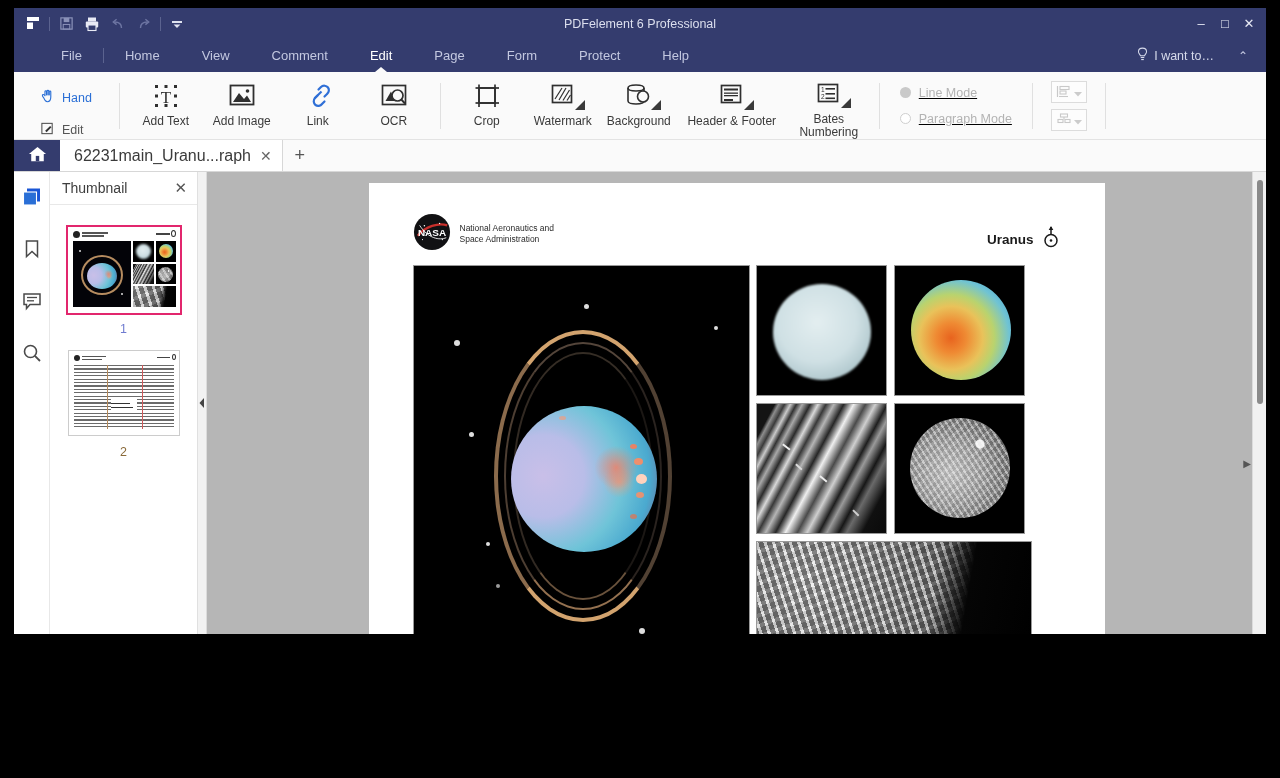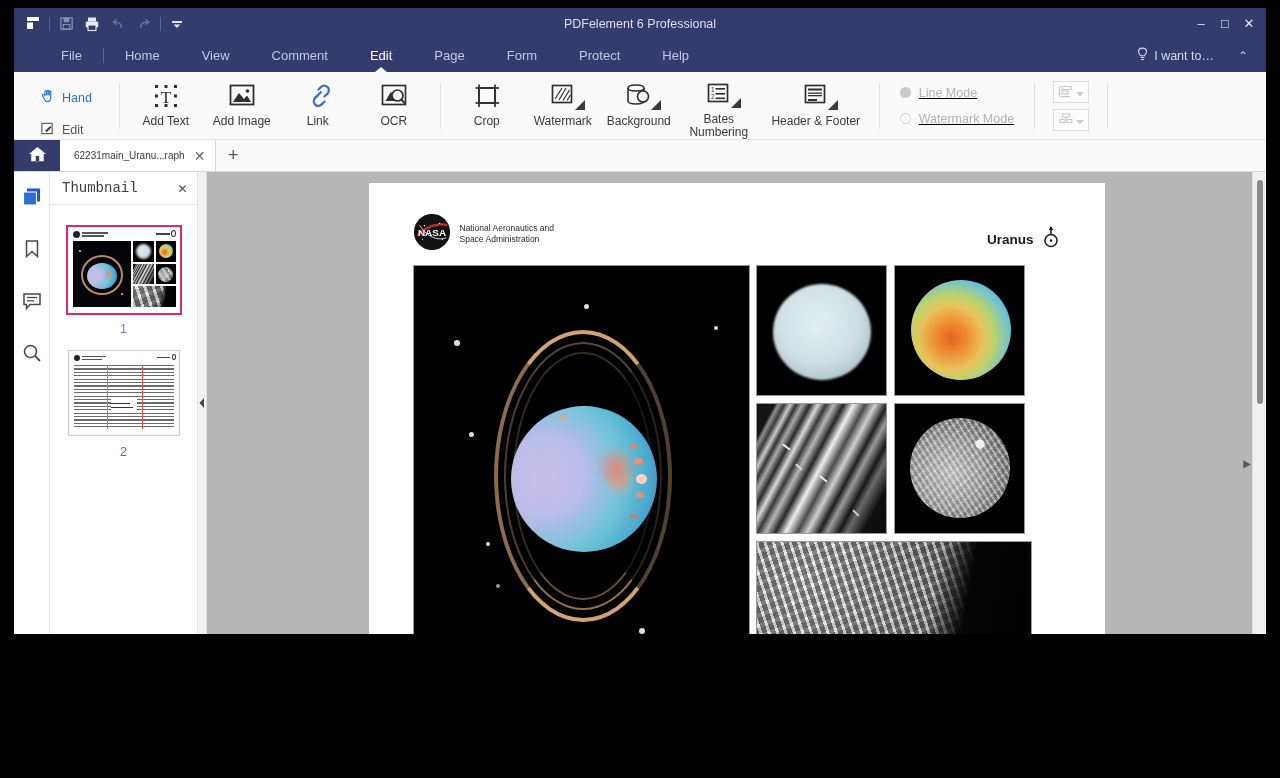--- a/index.html
+++ b/index.html
@@ -479,6 +479,22 @@
       <span class="lbl">Background</span>
     </div>
 
+    <div class="big-btn" style="width:110px">
+      <span class="glyph">
+        <svg width="26" height="26" viewBox="0 0 26 26">
+          <rect x="2.5" y="2.5" width="19" height="17" fill="none" stroke="#2f2f2f" stroke-width="1.7"></rect>
+          <g fill="#2f2f2f">
+            <rect x="5" y="5.5" width="14" height="2"></rect>
+            <rect x="5" y="9.5" width="14" height="1.3"></rect>
+            <rect x="5" y="12" width="14" height="1.3"></rect>
+            <rect x="5" y="16" width="9" height="2"></rect>
+          </g>
+        </svg>
+        <span class="caret-sm"></span>
+      </span>
+      <span class="lbl">Header &amp; Footer</span>
+    </div>
+
     <div class="big-btn" style="width:84px">
       <span class="glyph">
         <svg width="26" height="26" viewBox="0 0 26 26">
@@ -494,22 +510,6 @@
         <span class="caret-sm"></span>
       </span>
       <span class="lbl">Bates Numbering</span>
-    </div>
-
-    <div class="big-btn" style="width:110px">
-      <span class="glyph">
-        <svg width="26" height="26" viewBox="0 0 26 26">
-          <rect x="2.5" y="2.5" width="19" height="17" fill="none" stroke="#2f2f2f" stroke-width="1.7"></rect>
-          <g fill="#2f2f2f">
-            <rect x="5" y="5.5" width="14" height="2"></rect>
-            <rect x="5" y="9.5" width="14" height="1.3"></rect>
-            <rect x="5" y="12" width="14" height="1.3"></rect>
-            <rect x="5" y="16" width="9" height="2"></rect>
-          </g>
-        </svg>
-        <span class="caret-sm"></span>
-      </span>
-      <span class="lbl">Header &amp; Footer</span>
     </div>
 
     <div class="rb-vsep"></div>

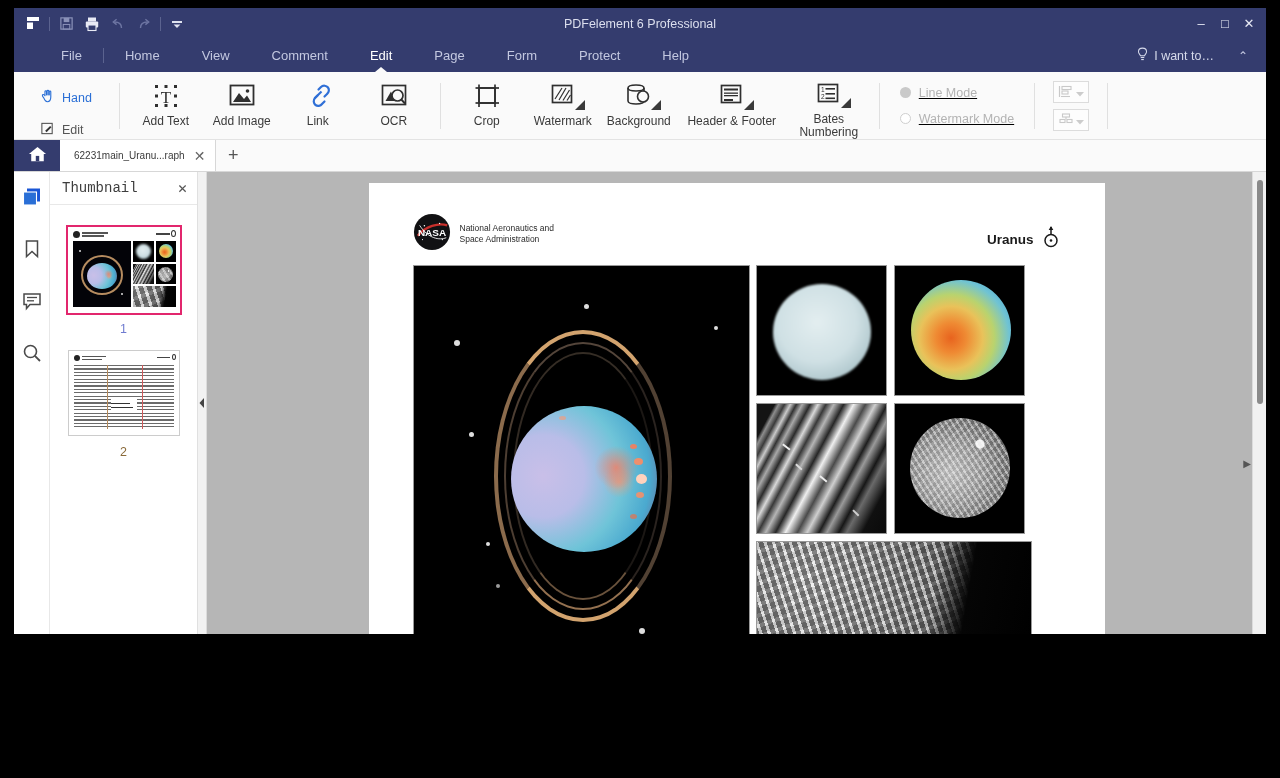--- a/index.html
+++ b/index.html
@@ -521,7 +521,7 @@
       </div>
       <div class="radio-row">
         <span class="radio-dot hollow"></span>
-        <span>Watermark Mode</span>
+        <span>Paragraph Mode</span>
       </div>
     </div>
 

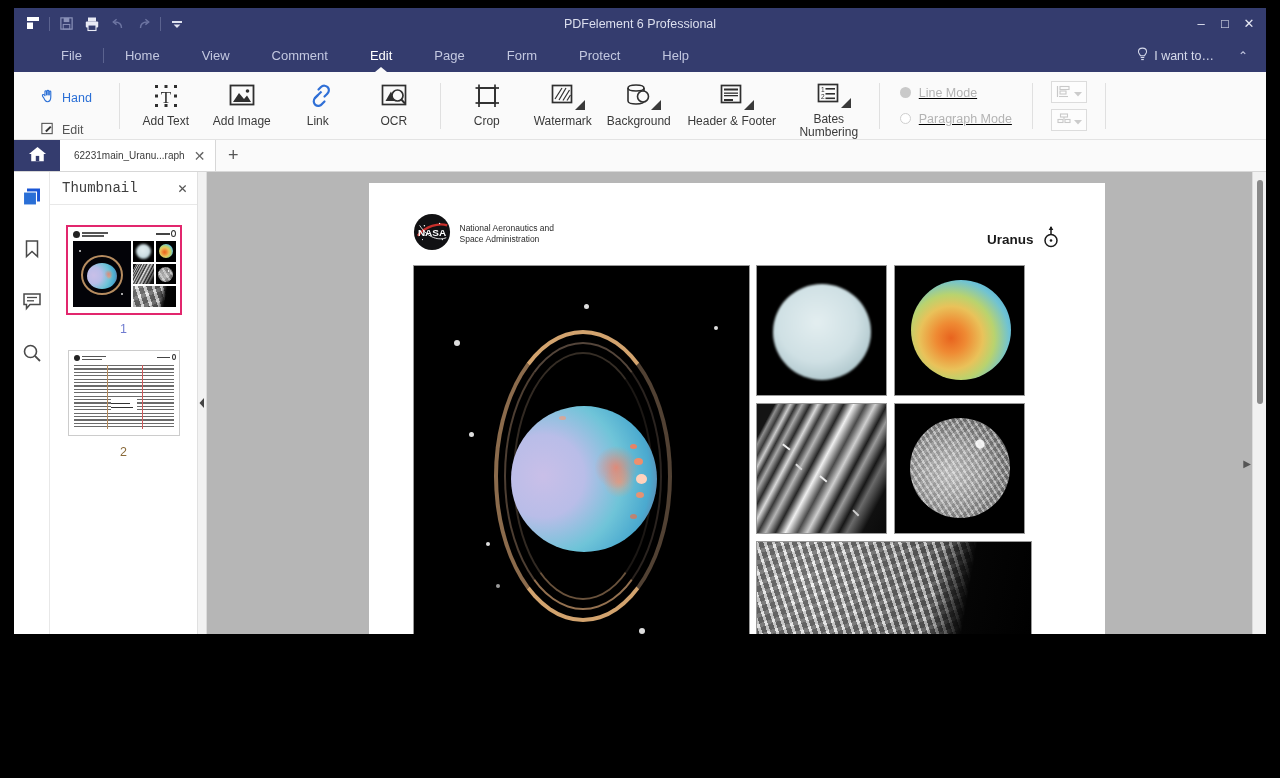--- a/index.html
+++ b/index.html
@@ -131,7 +131,7 @@
     padding: 0 10px 0 14px; background: #ffffff;
     border-right: 1px solid #d7d7d7;
   }
-  .doc-tab .name { font-size: 10px; color: #3a3a3a; }
+  .doc-tab .name { font-size: 16px; color: #3a3a3a; }
   .doc-tab .x { font-size: 14px; color: #666; }
   .newtab { width: 34px; display: flex; align-items: center; justify-content: center;
             font-size: 18px; color: #555; }

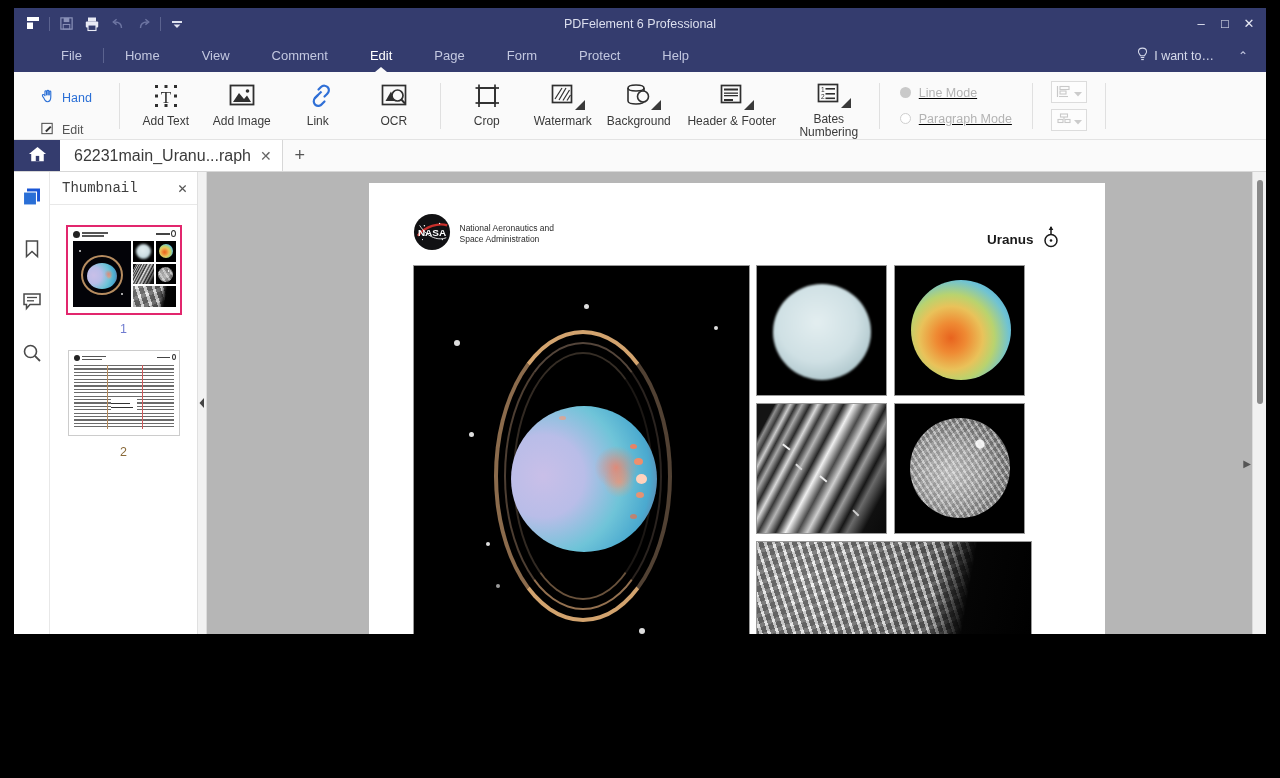--- a/index.html
+++ b/index.html
@@ -154,7 +154,6 @@
     height: 33px; display: flex; align-items: center;
     justify-content: space-between; padding: 0 10px 0 12px;
     border-bottom: 1px solid #e8e8e8;
-    font-family: Liberation Mono, monospace;
   }
   .thumb-head .t { font-size: 14px; color: #3d3d3d; }
   .thumb-head .x { font-size: 15px; color: #555; }

